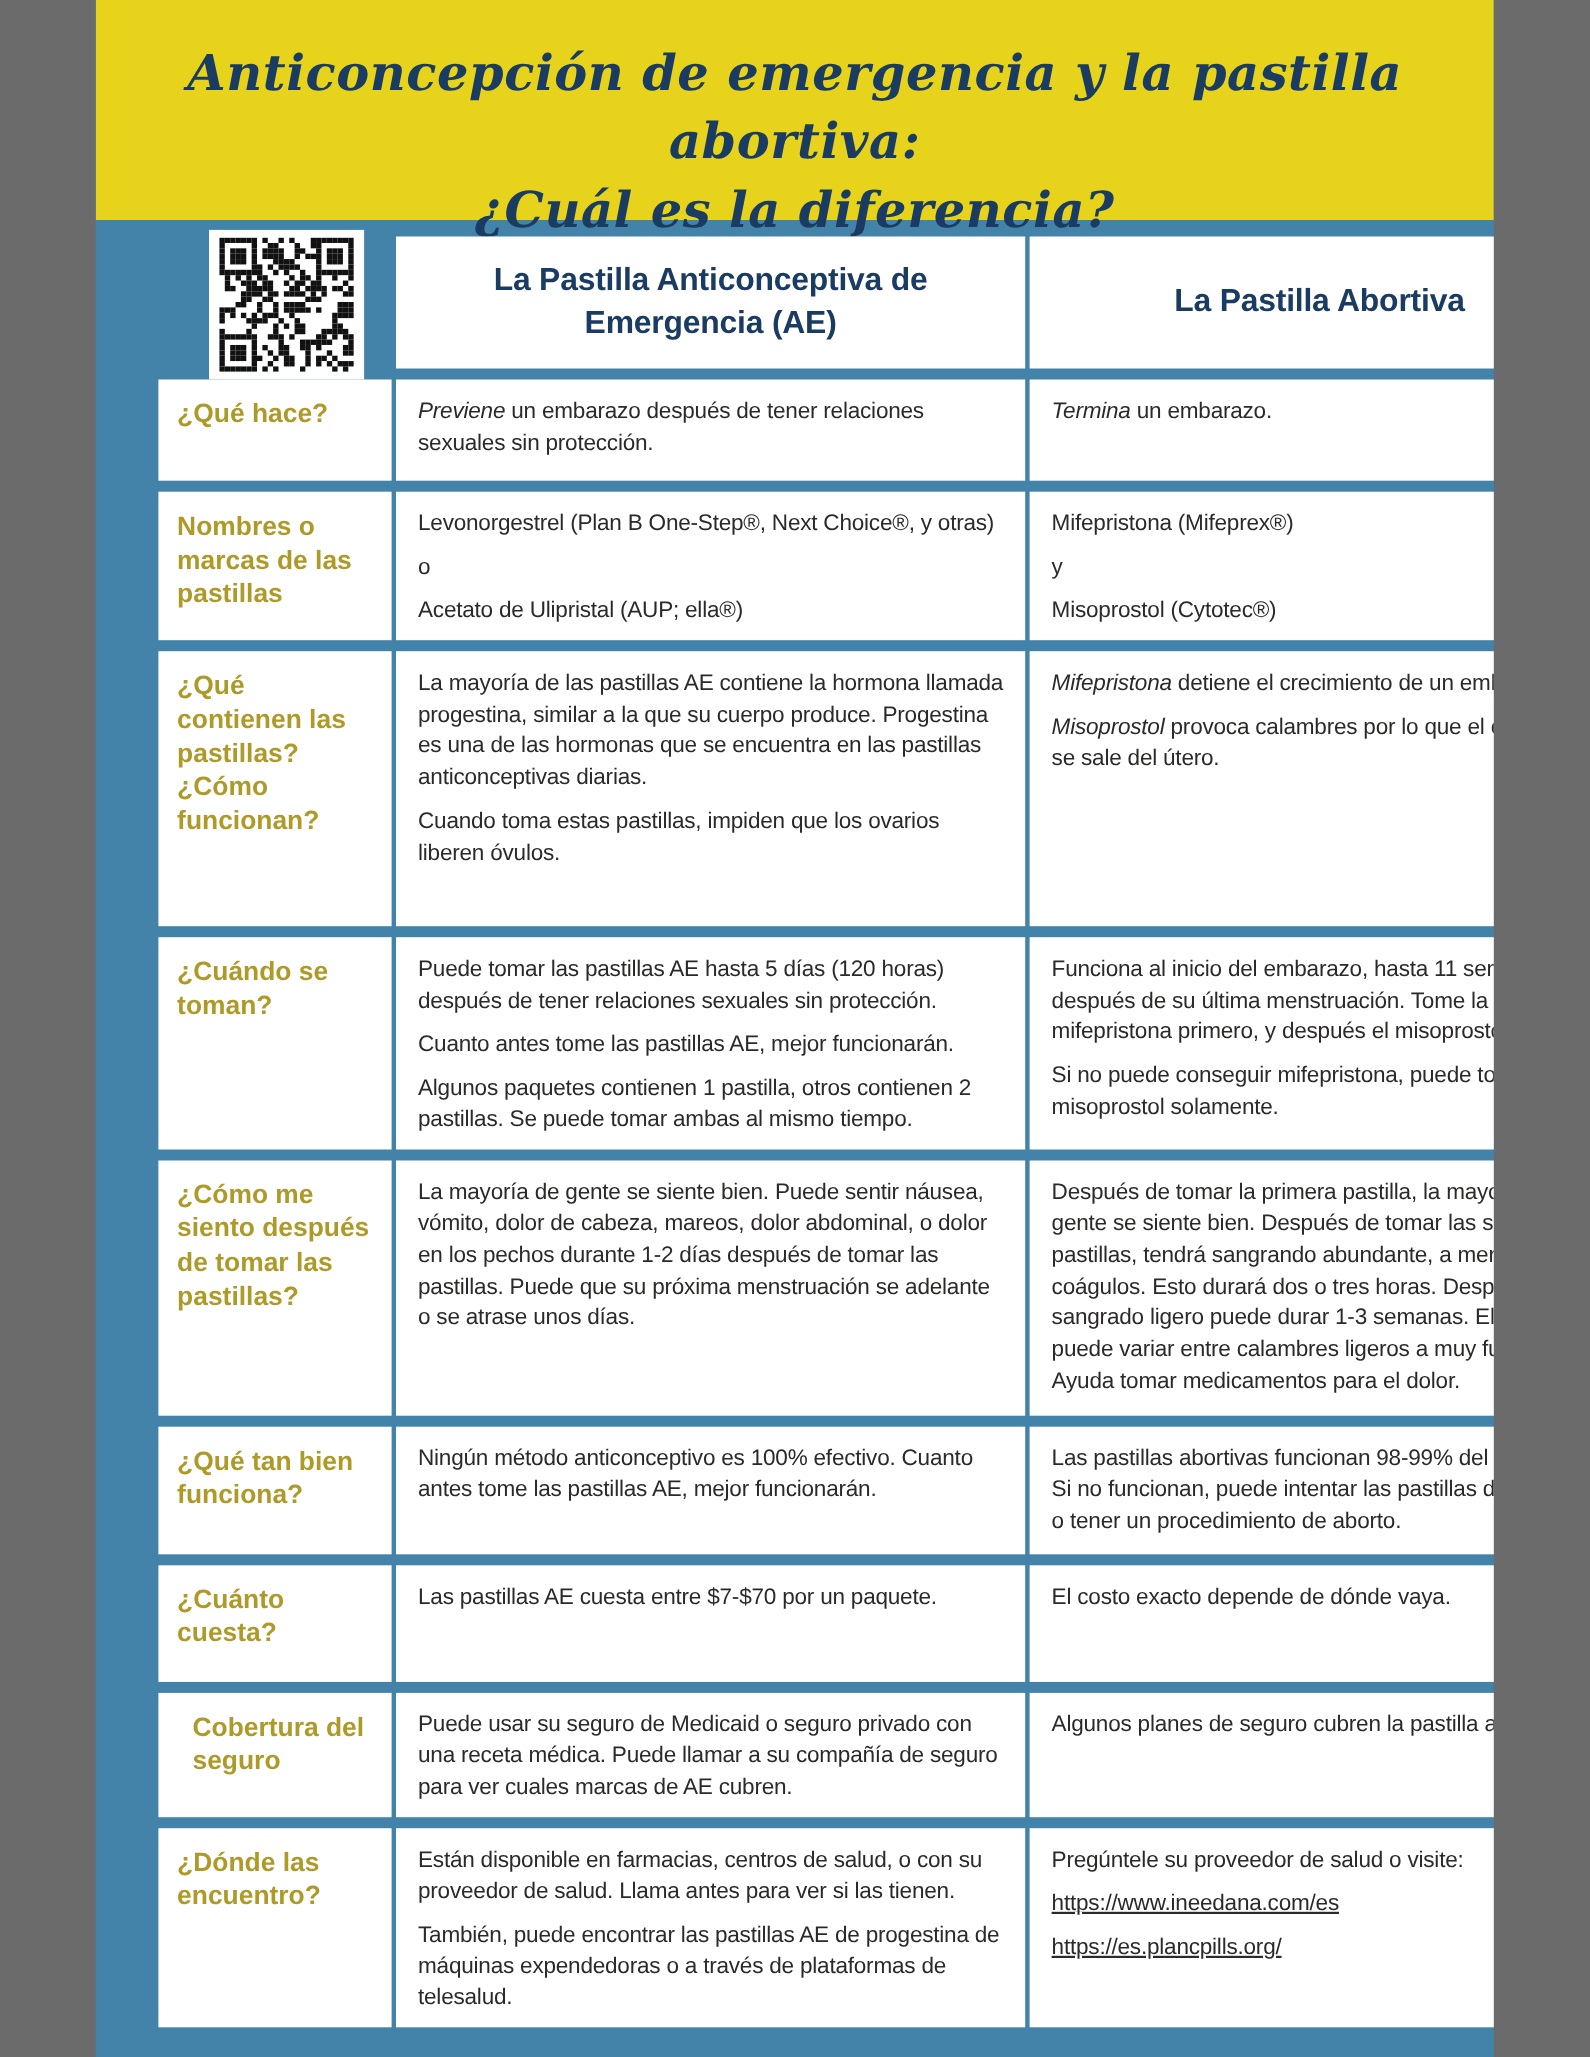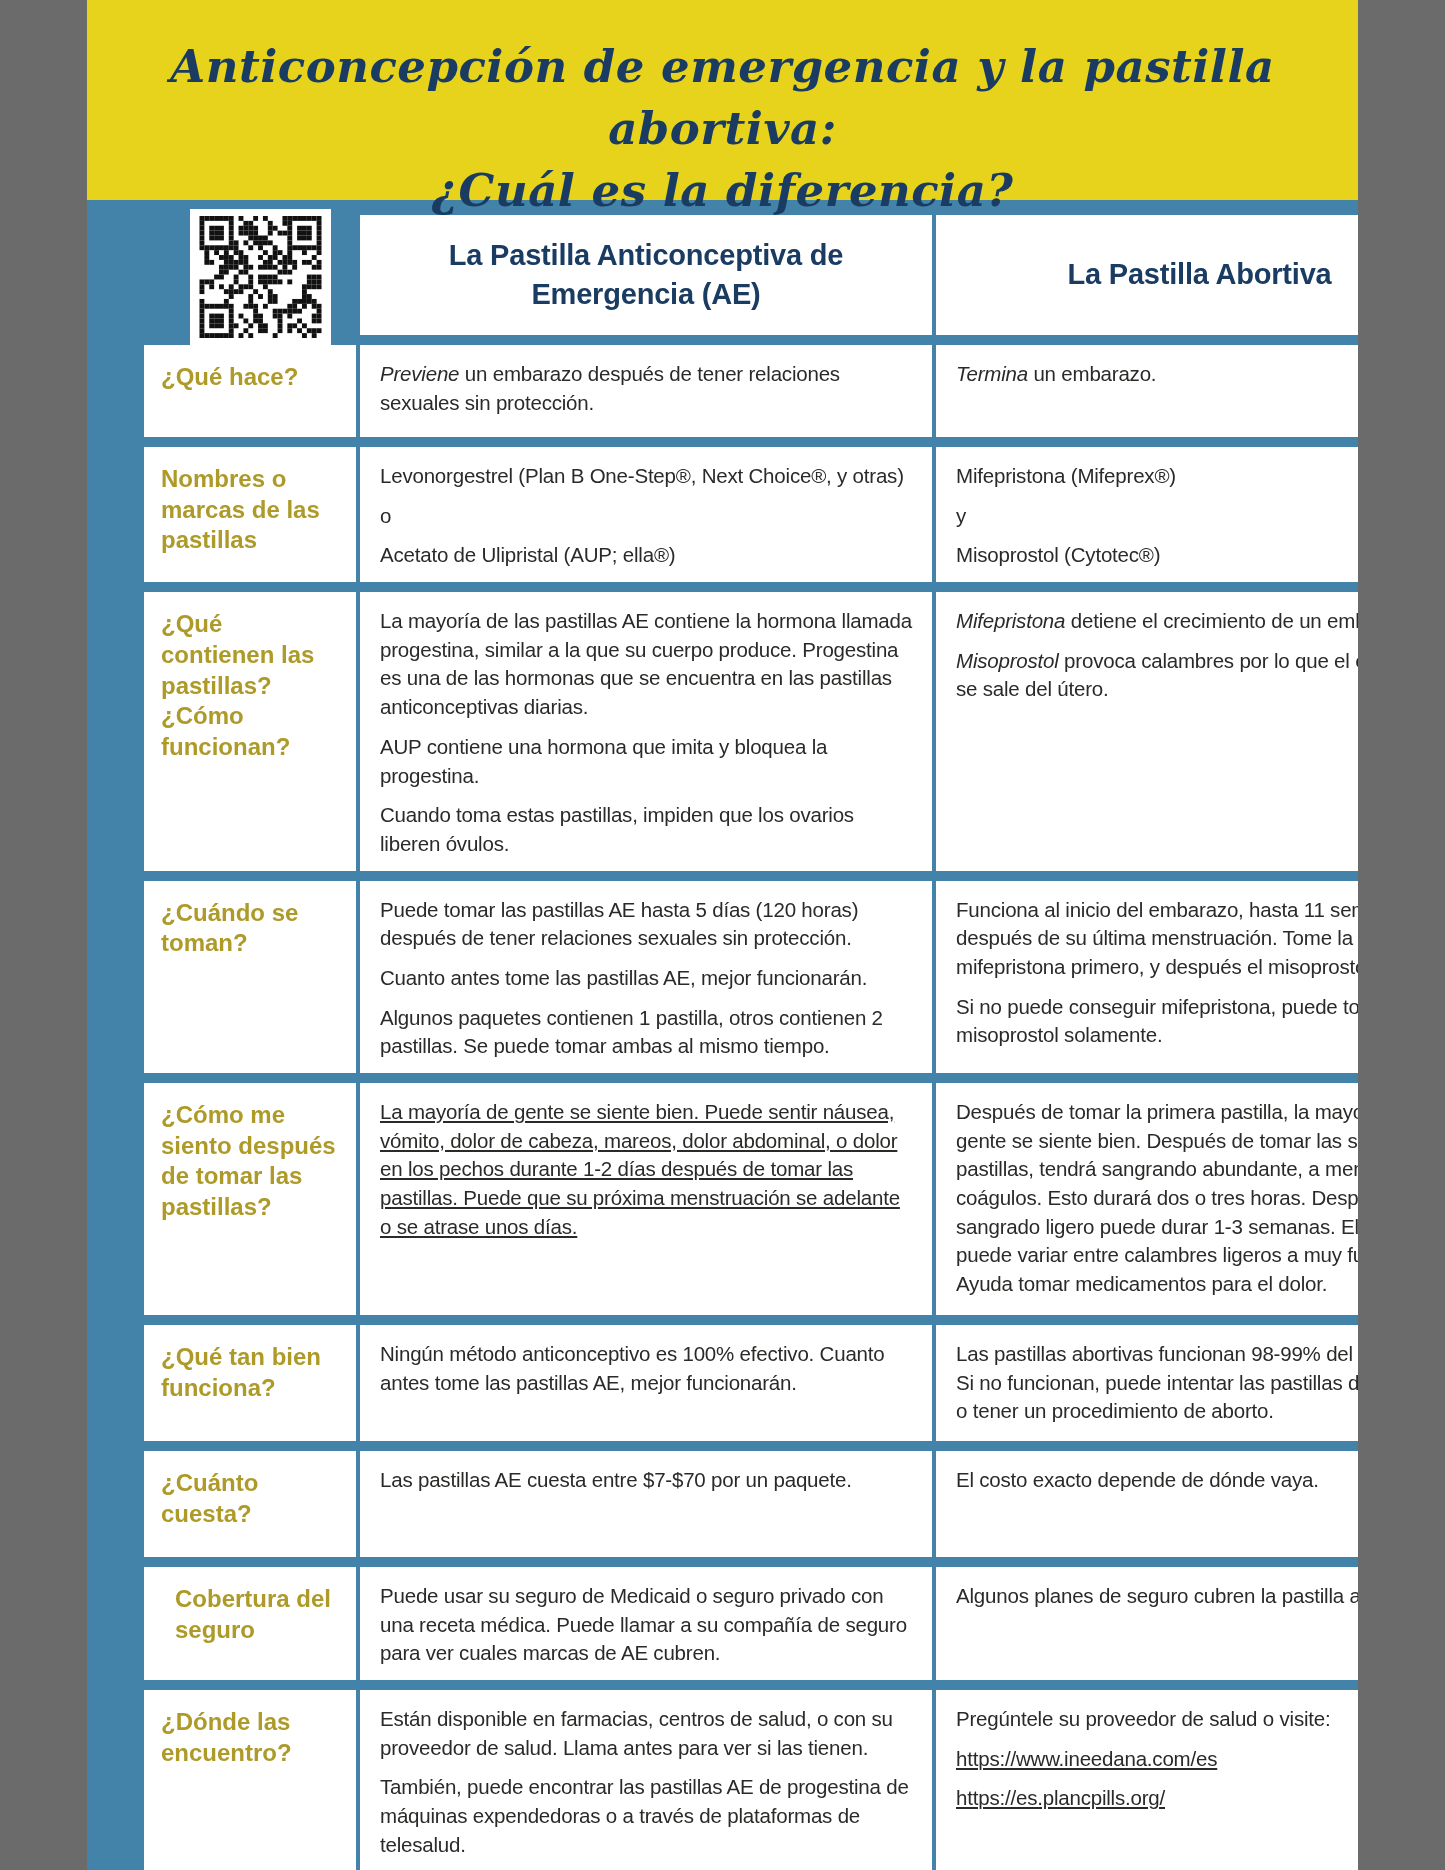--- a/index.html
+++ b/index.html
@@ -431,7 +431,6 @@
       <div class="label-cell" style="min-height: 250px;">¿Qué contienen las pastillas? ¿Cómo funcionan?</div>
       <div class="cell" style="min-height: 250px;">
         <p>La mayoría de las pastillas AE contiene la hormona llamada progestina, similar a la que su cuerpo produce. Progestina es una de las hormonas que se encuentra en las pastillas anticonceptivas diarias.</p>
-        <p>AUP contiene una hormona que imita y bloquea la progestina.</p>
         <p>Cuando toma estas pastillas, impiden que los ovarios liberen óvulos.</p>
       </div>
       <div class="cell" style="min-height: 250px;">

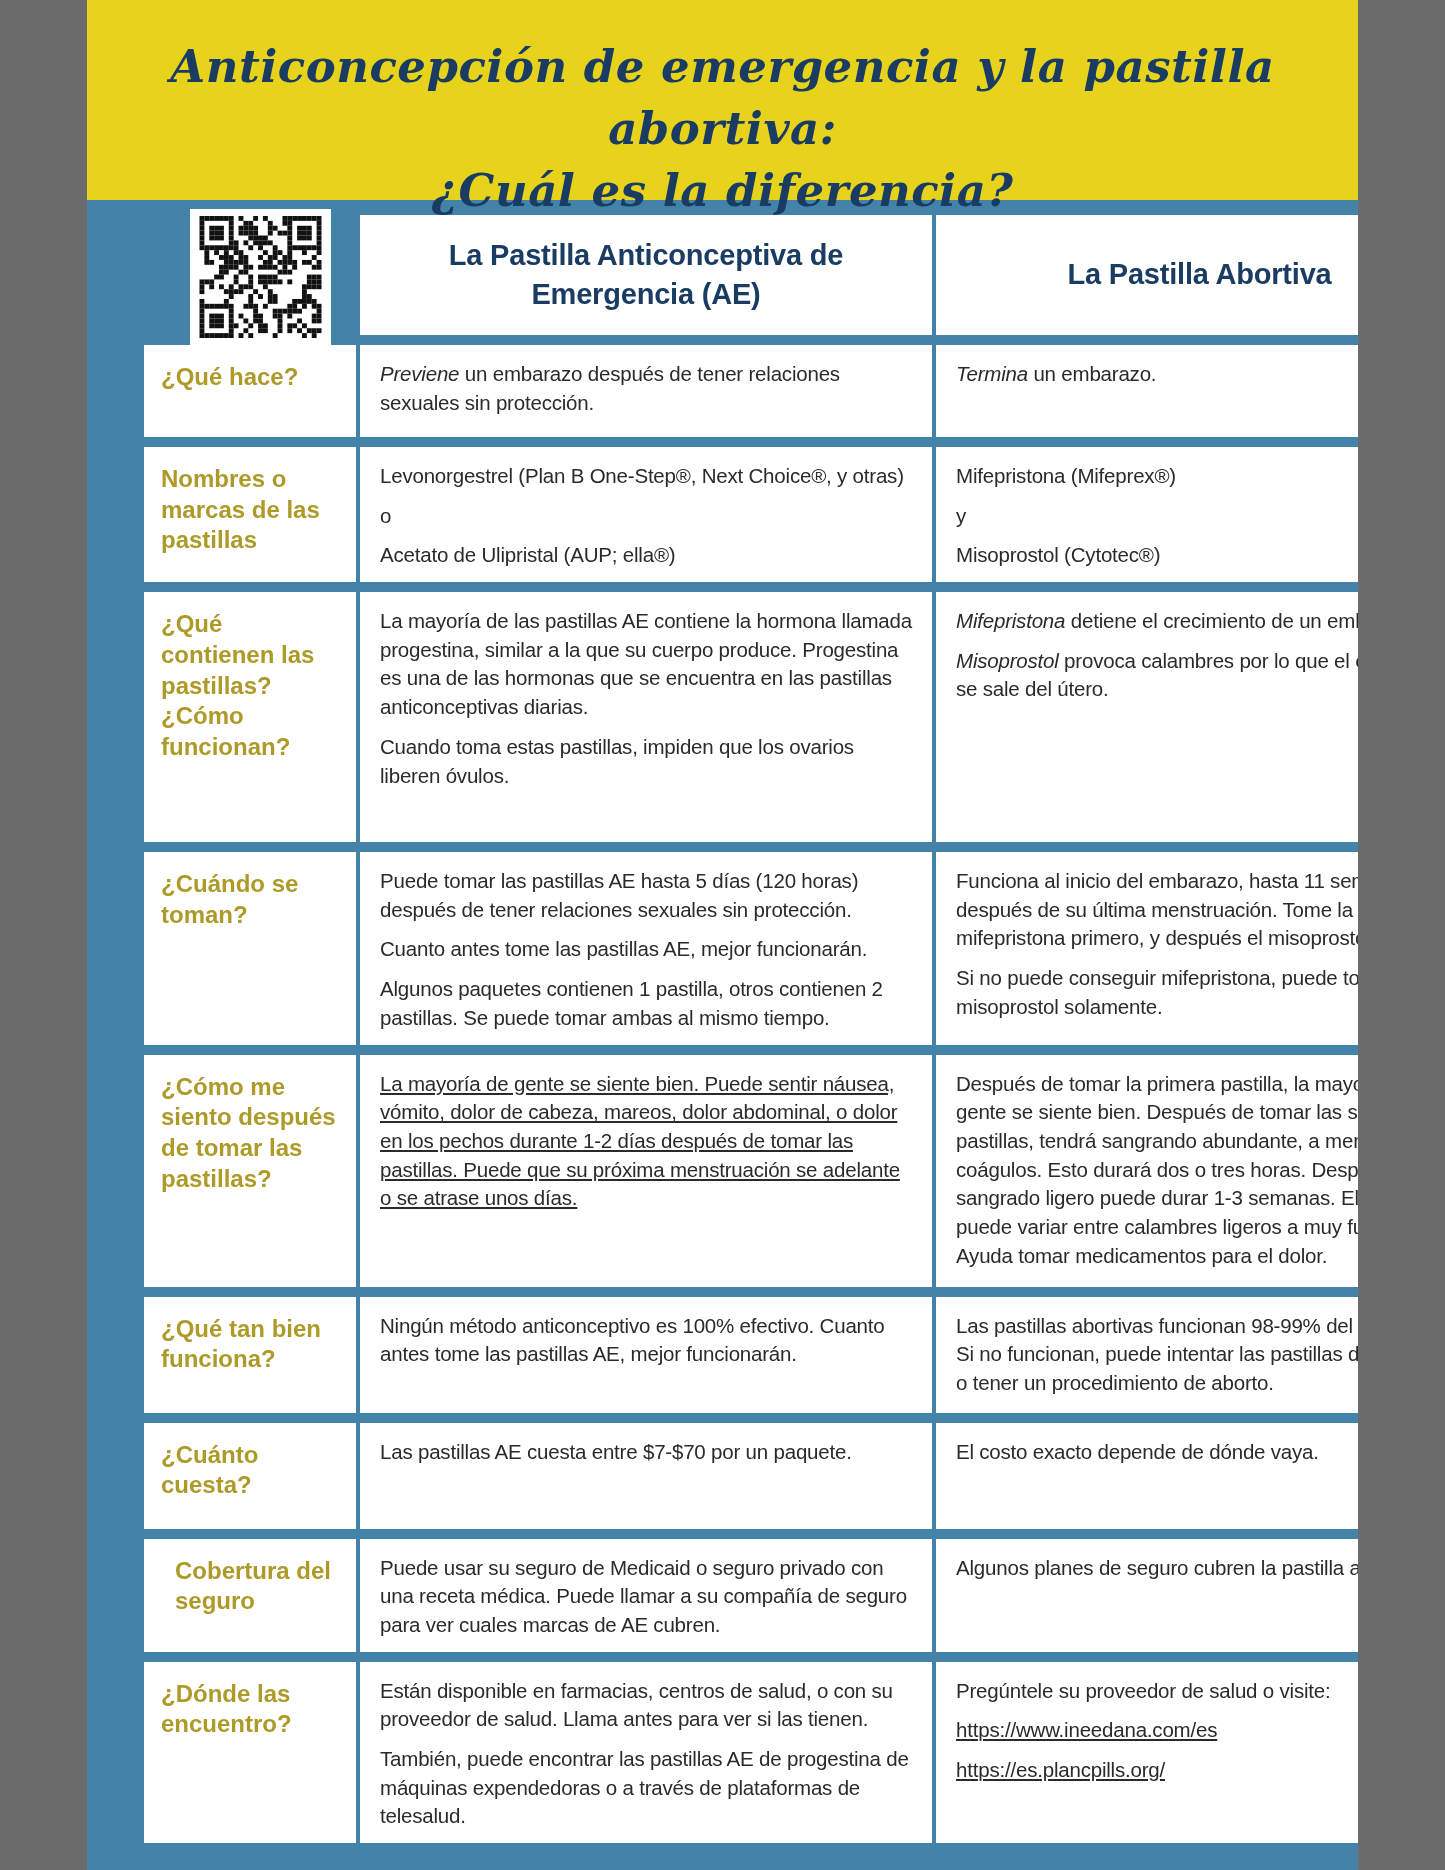--- a/index.html
+++ b/index.html
@@ -448,7 +448,7 @@
         <p>Si no puede conseguir mifepristona, puede tomar misoprostol solamente.</p>
       </div>
       <div class="label-cell" style="min-height: 232px;">¿Cómo me siento después de tomar las pastillas?</div>
-      <div class="cell" style="min-height: 232px; text-decoration: underline;">
+      <div class="cell" style="min-height: 232px;">
         <p>La mayoría de gente se siente bien. Puede sentir náusea, vómito, dolor de cabeza, mareos, dolor abdominal, o dolor en los pechos durante 1-2 días después de tomar las pastillas. Puede que su próxima menstruación se adelante o se atrase unos días.</p>
       </div>
       <div class="cell" style="min-height: 232px;">

